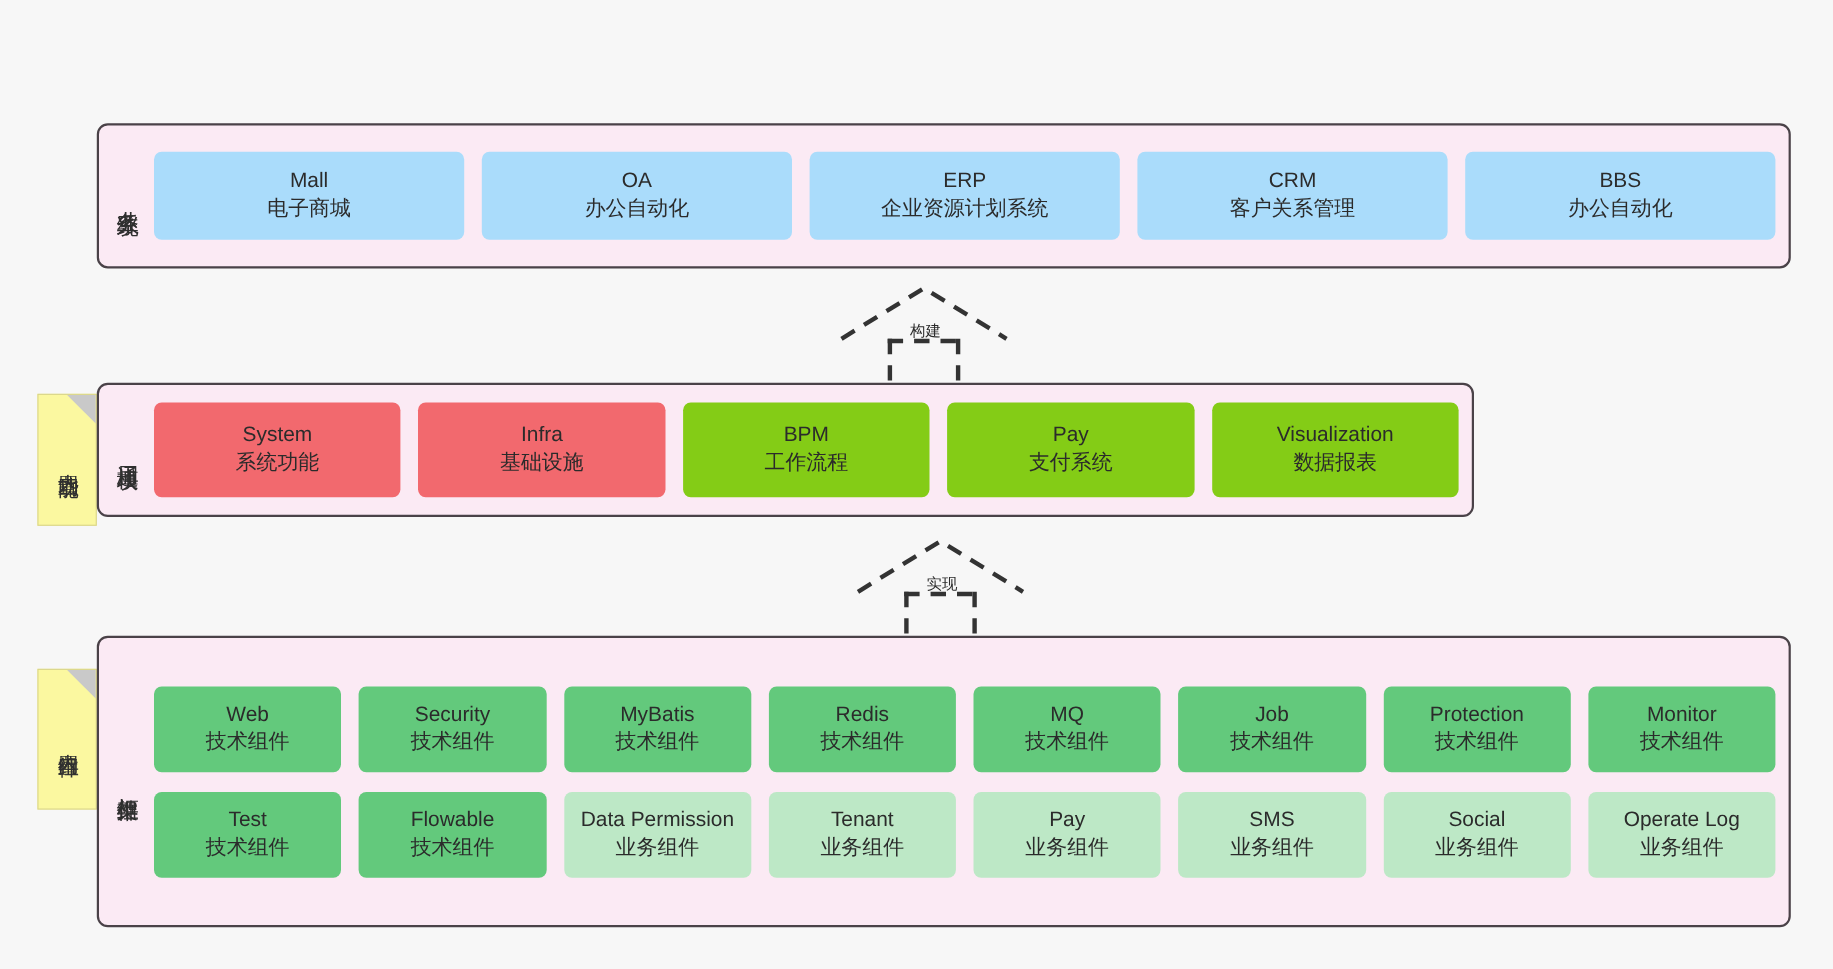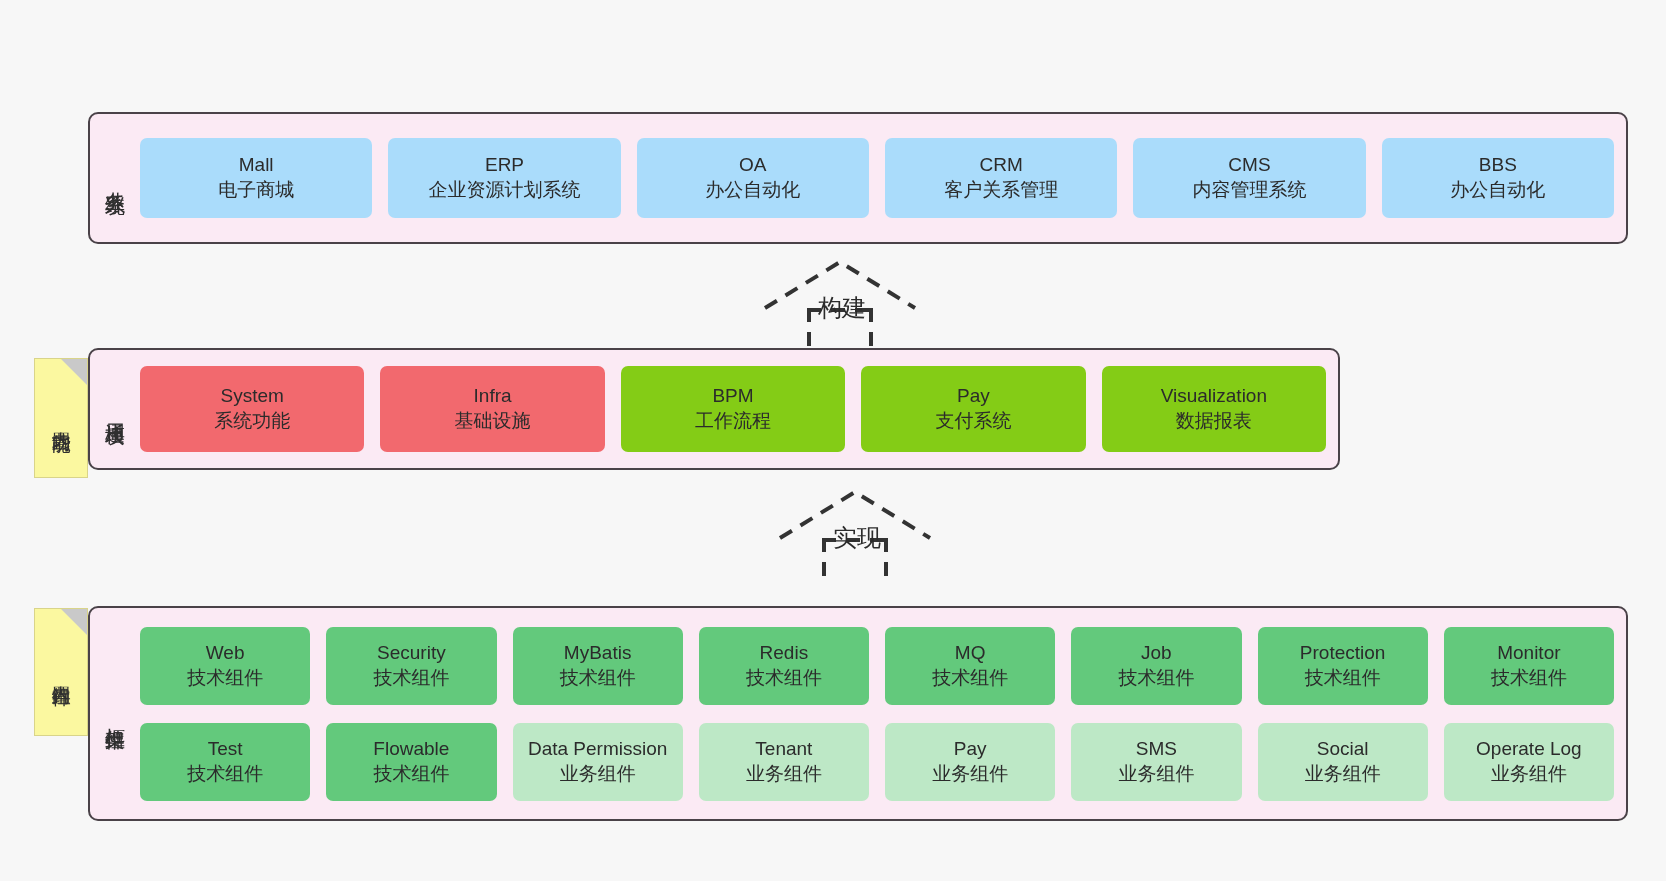--- a/index.html
+++ b/index.html
@@ -159,12 +159,12 @@
             <span class="cn">电子商城</span>
           </div>
           <div class="card blue h-business">
+            <span class="en">OA</span>
+            <span class="cn">办公自动化</span>
+          </div>
+          <div class="card blue h-business">
             <span class="en">ERP</span>
             <span class="cn">企业资源计划系统</span>
-          </div>
-          <div class="card blue h-business">
-            <span class="en">OA</span>
-            <span class="cn">办公自动化</span>
           </div>
           <div class="card blue h-business">
             <span class="en">CRM</span>

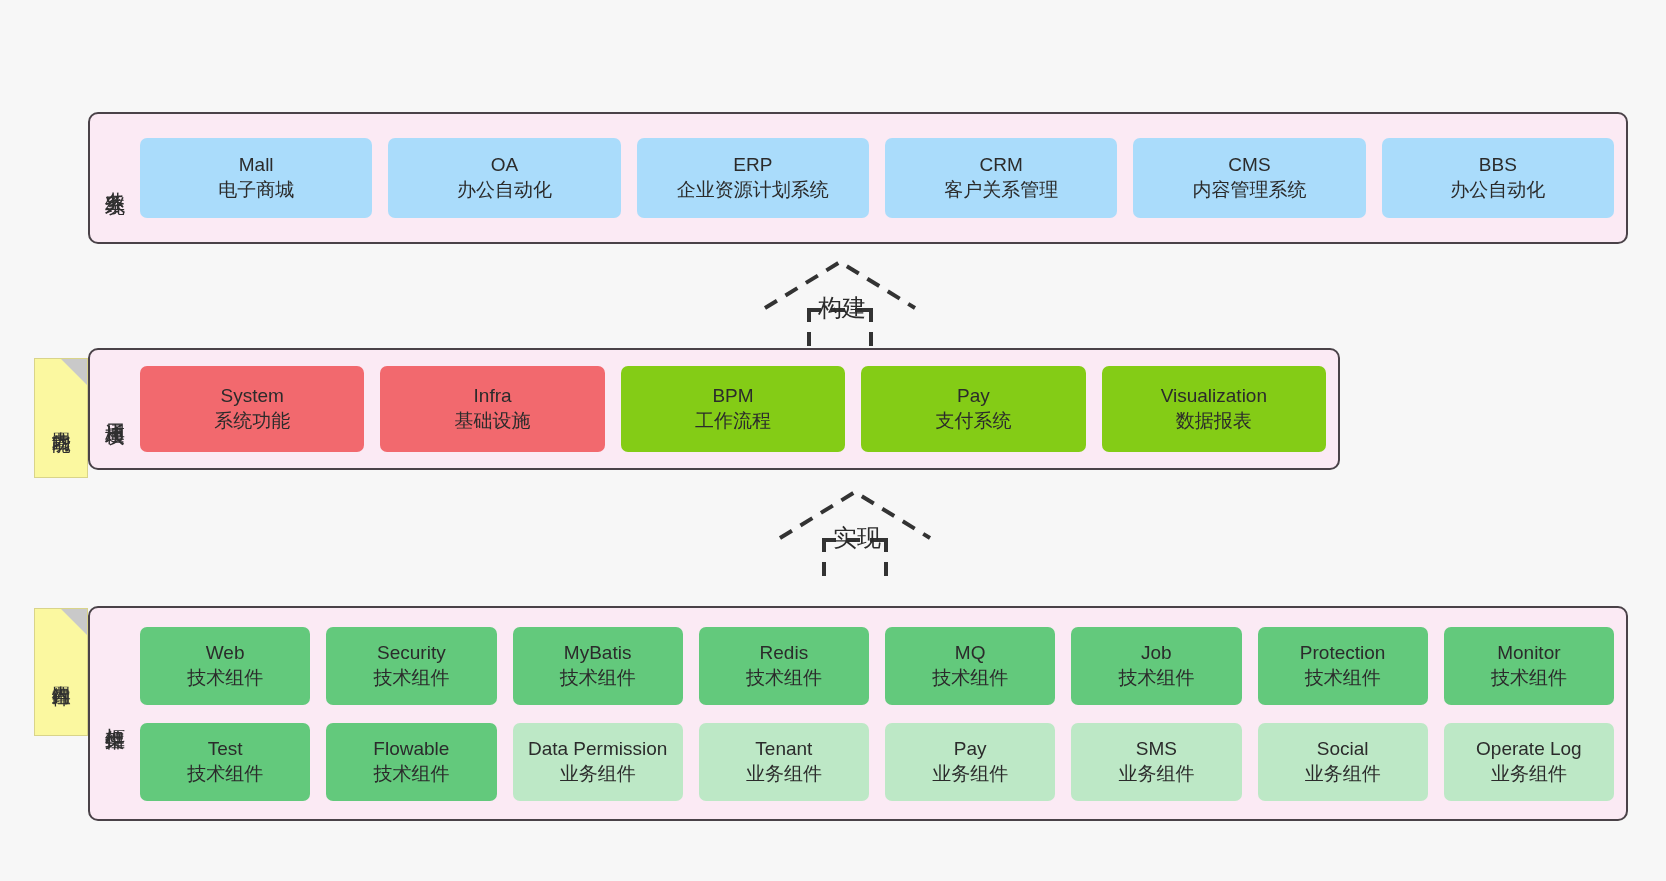--- a/index.html
+++ b/index.html
@@ -171,10 +171,6 @@
             <span class="cn">客户关系管理</span>
           </div>
           <div class="card blue h-business">
-            <span class="en">CMS</span>
-            <span class="cn">内容管理系统</span>
-          </div>
-          <div class="card blue h-business">
             <span class="en">BBS</span>
             <span class="cn">办公自动化</span>
           </div>

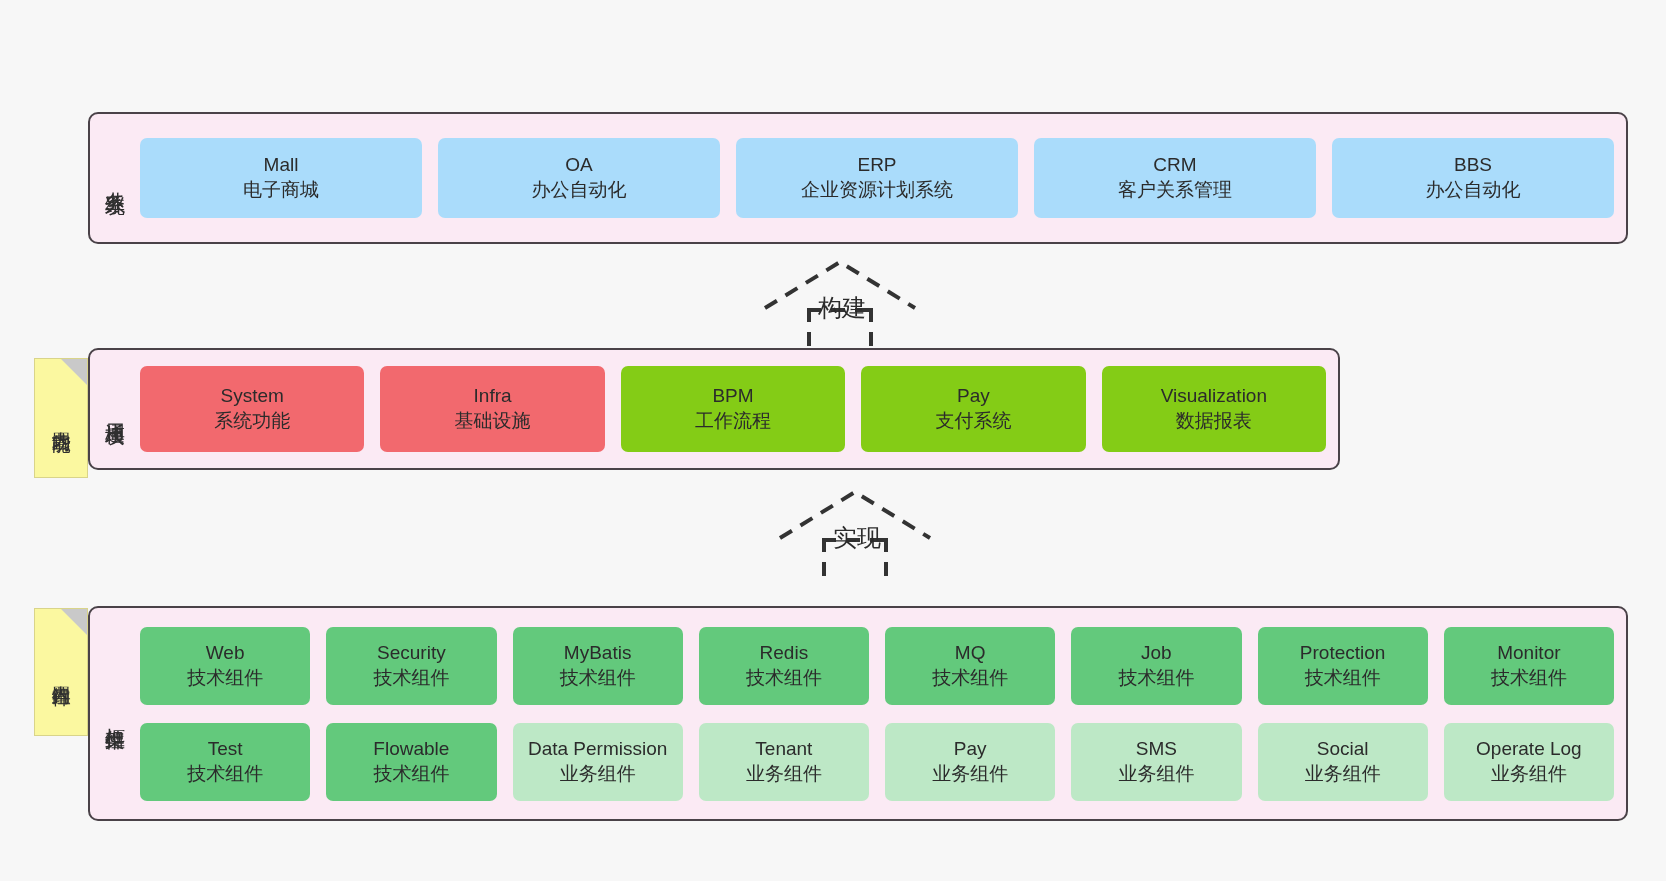--- a/index.html
+++ b/index.html
@@ -137,7 +137,7 @@
     left: 50%;
     top: 40px;
     transform: translateX(-46%);
-    font-size: 24px;
+    font-size: 14px;
     color: #2b2b2b;
     background: transparent;
     padding: 0 2px;

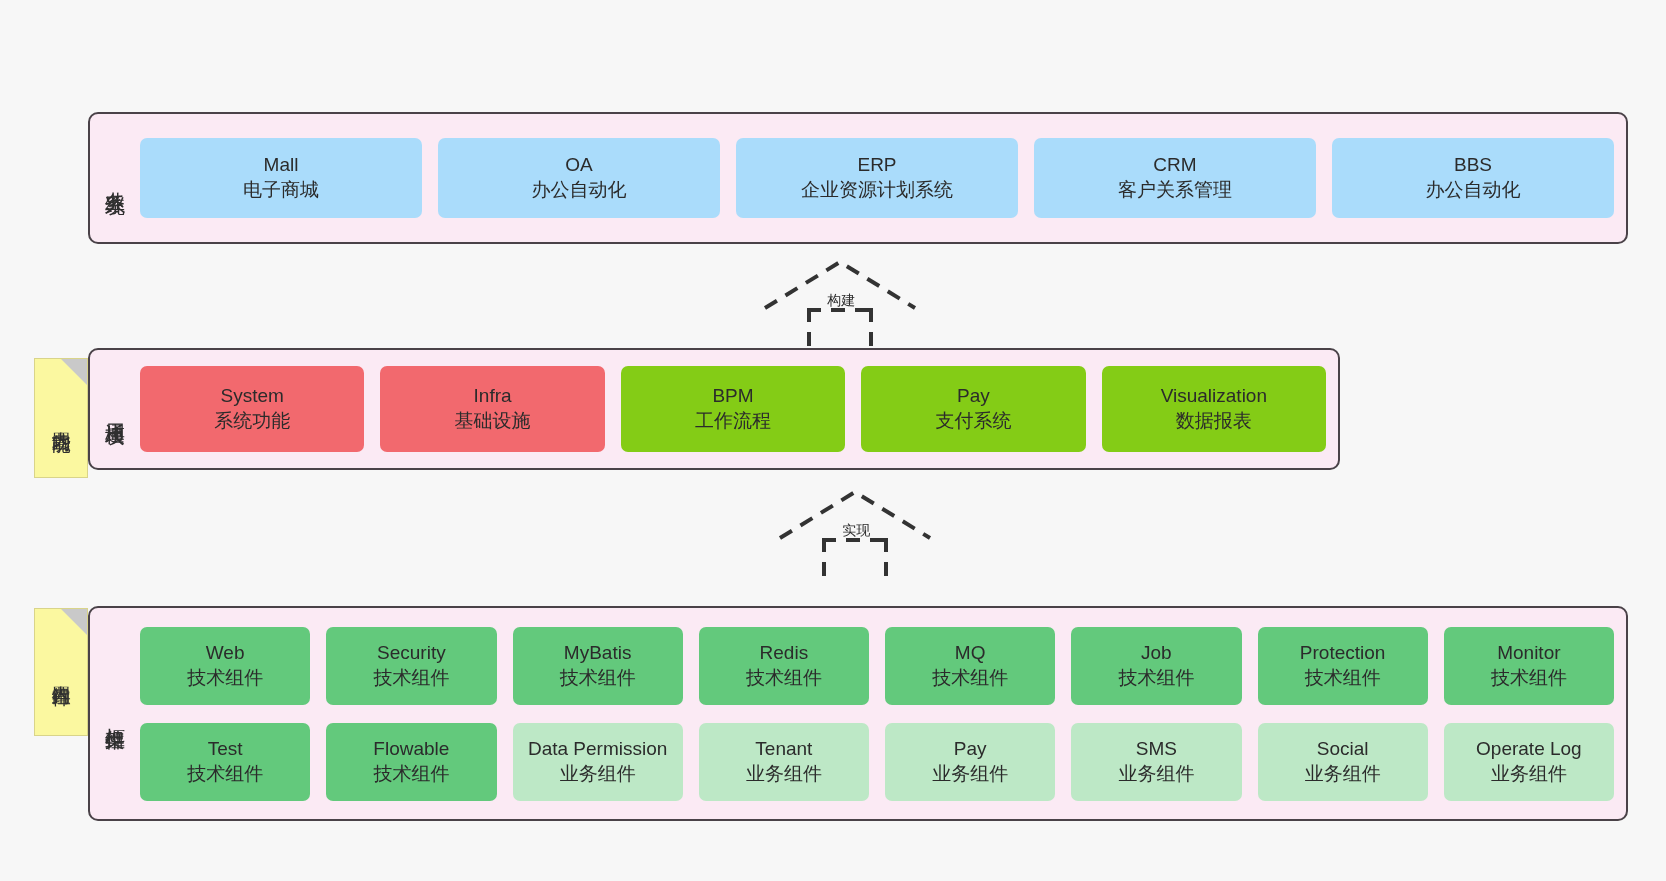--- a/index.html
+++ b/index.html
@@ -236,7 +236,7 @@
     <span>内置组件</span>
   </div>
 
-  <div class="layer" id="layer-framework" style="left:88px; top:578px; width:1540px; height:215px;margin-top:28px;">
+  <div class="layer" id="layer-framework" style="left:88px; top:578px; width:1540px; height:265px;">
     <div class="layer-title">框架组件</div>
     <div class="layer-body">
       <div class="row" id="row-fw1">

